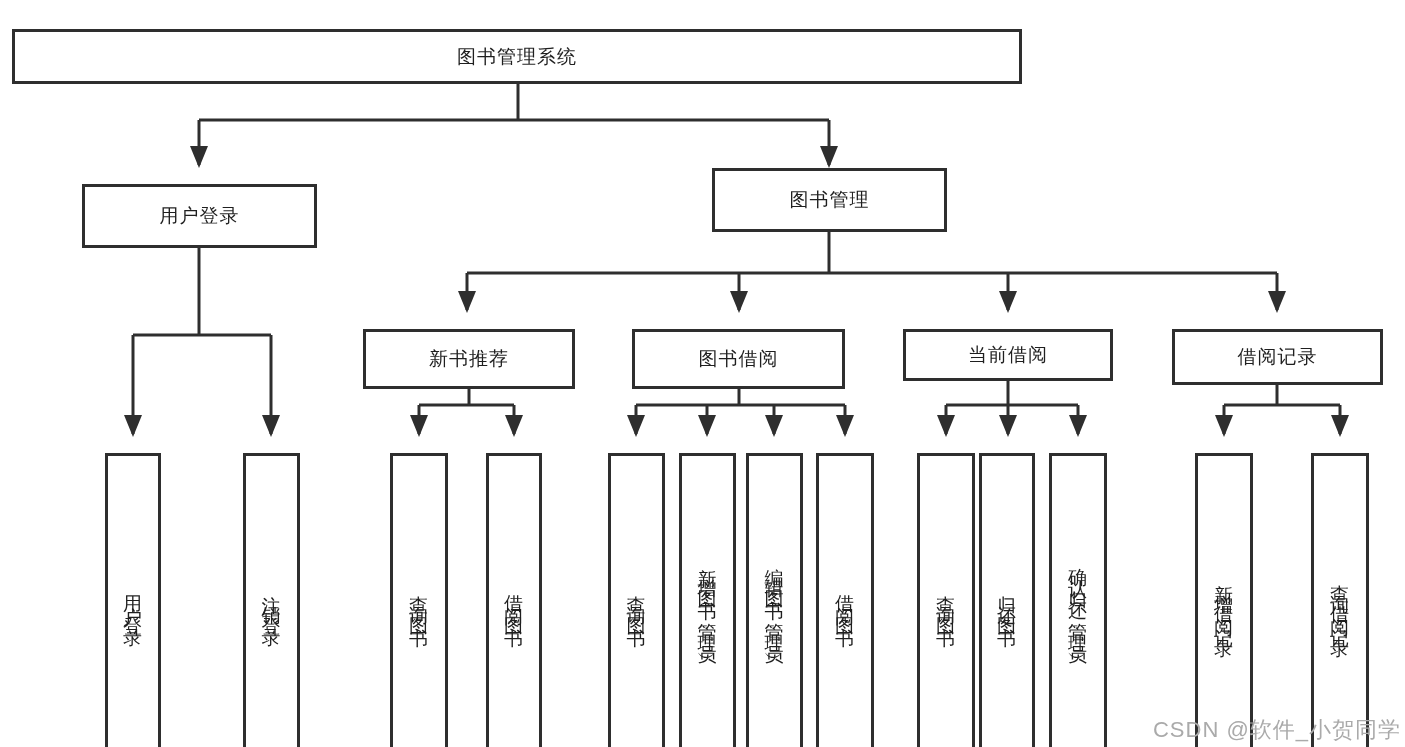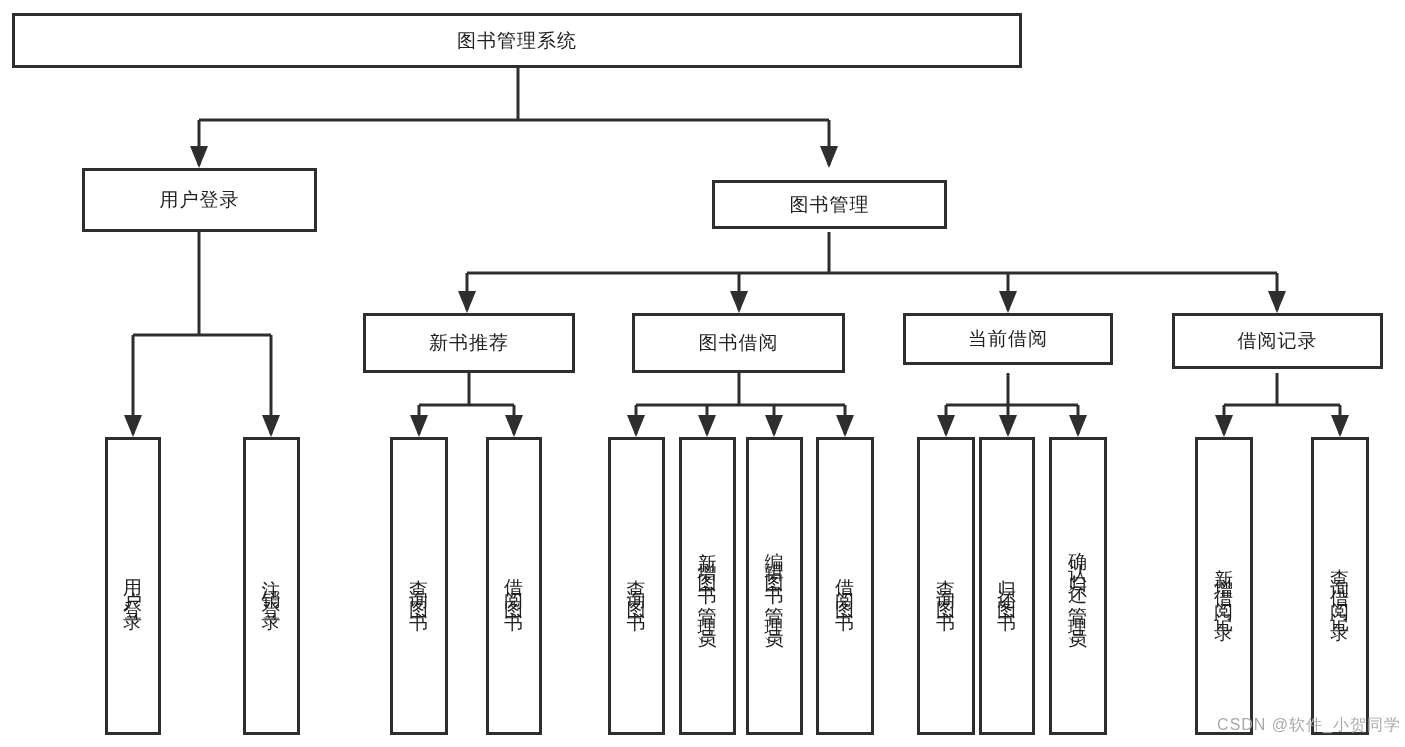--- a/index.html
+++ b/index.html
@@ -22,6 +22,7 @@
     justify-content: center;
     color: #1f1f1f;
     z-index: 2;
+    margin-top: 16px;
   }
   .h { font-size: 19px; letter-spacing: 1px; }
   .v {

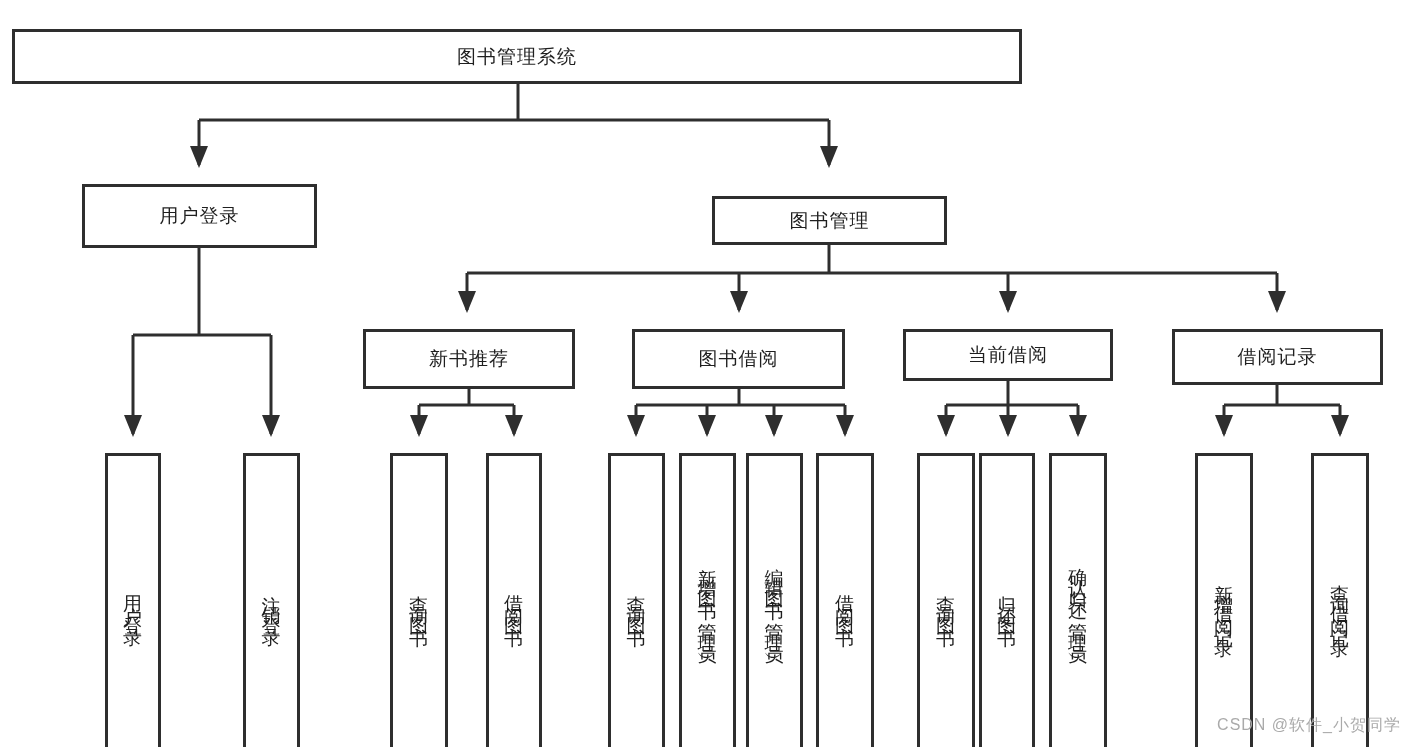--- a/index.html
+++ b/index.html
@@ -122,7 +122,7 @@
   <div class="box h" style="left:82px; top:168px; width:235px; height:64px">
     <span>用户登录</span>
   </div>
-  <div class="box h" style="left:712px; top:180px; width:235px; height:49px">
+  <div class="box h" style="left:712px; top:152px; width:235px; height:64px">
     <span>图书管理</span>
   </div>
 

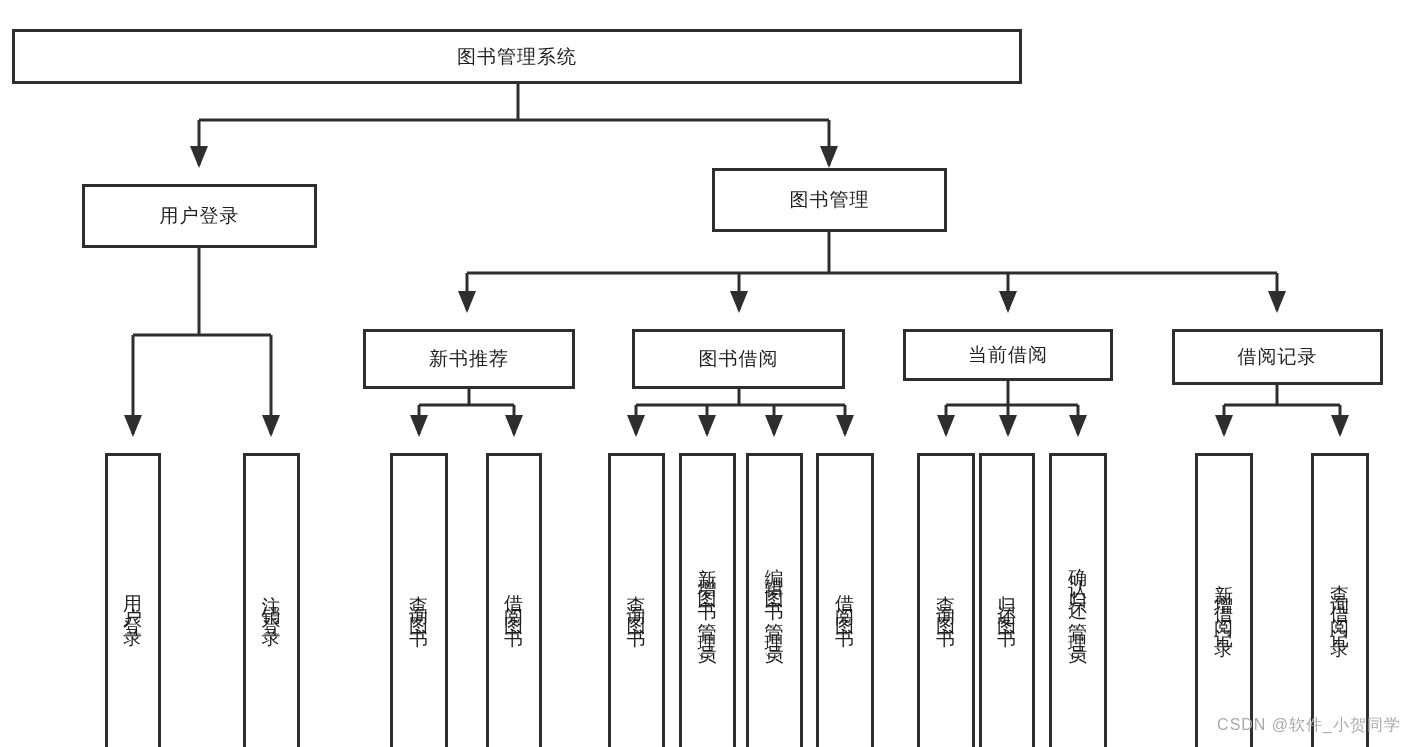--- a/index.html
+++ b/index.html
@@ -37,7 +37,7 @@
     position: absolute;
     right: 4px;
     top: 715px;
-    font-size: 16px;
+    font-size: 22px;
     color: #aaaaaa;
     letter-spacing: 1px;
     z-index: 3;

